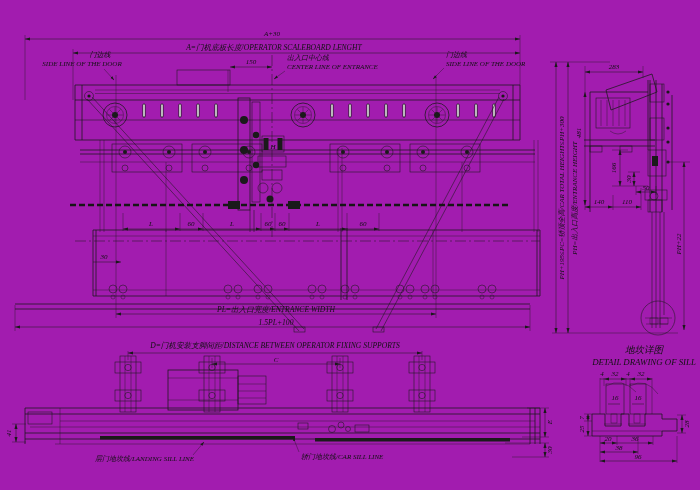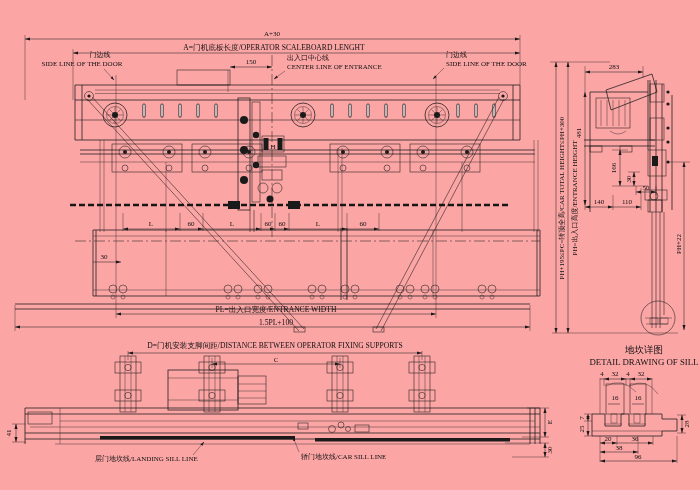--- a/index.html
+++ b/index.html
@@ -3,7 +3,7 @@
 <meta charset="utf-8">
 <style>
   html,body{margin:0;padding:0;background:#fff;}
-  #sheet{position:relative;width:700px;height:490px;background:#fca5a5;overflow:hidden;}
+  #sheet{position:relative;width:700px;height:490px;background:#a21caf;overflow:hidden;font-style:italic;}
   svg{display:block}
   svg .s{stroke:#1a1a1a;stroke-width:.75;fill:none}
   svg .m{stroke:#1a1a1a;stroke-width:.55;fill:none}

